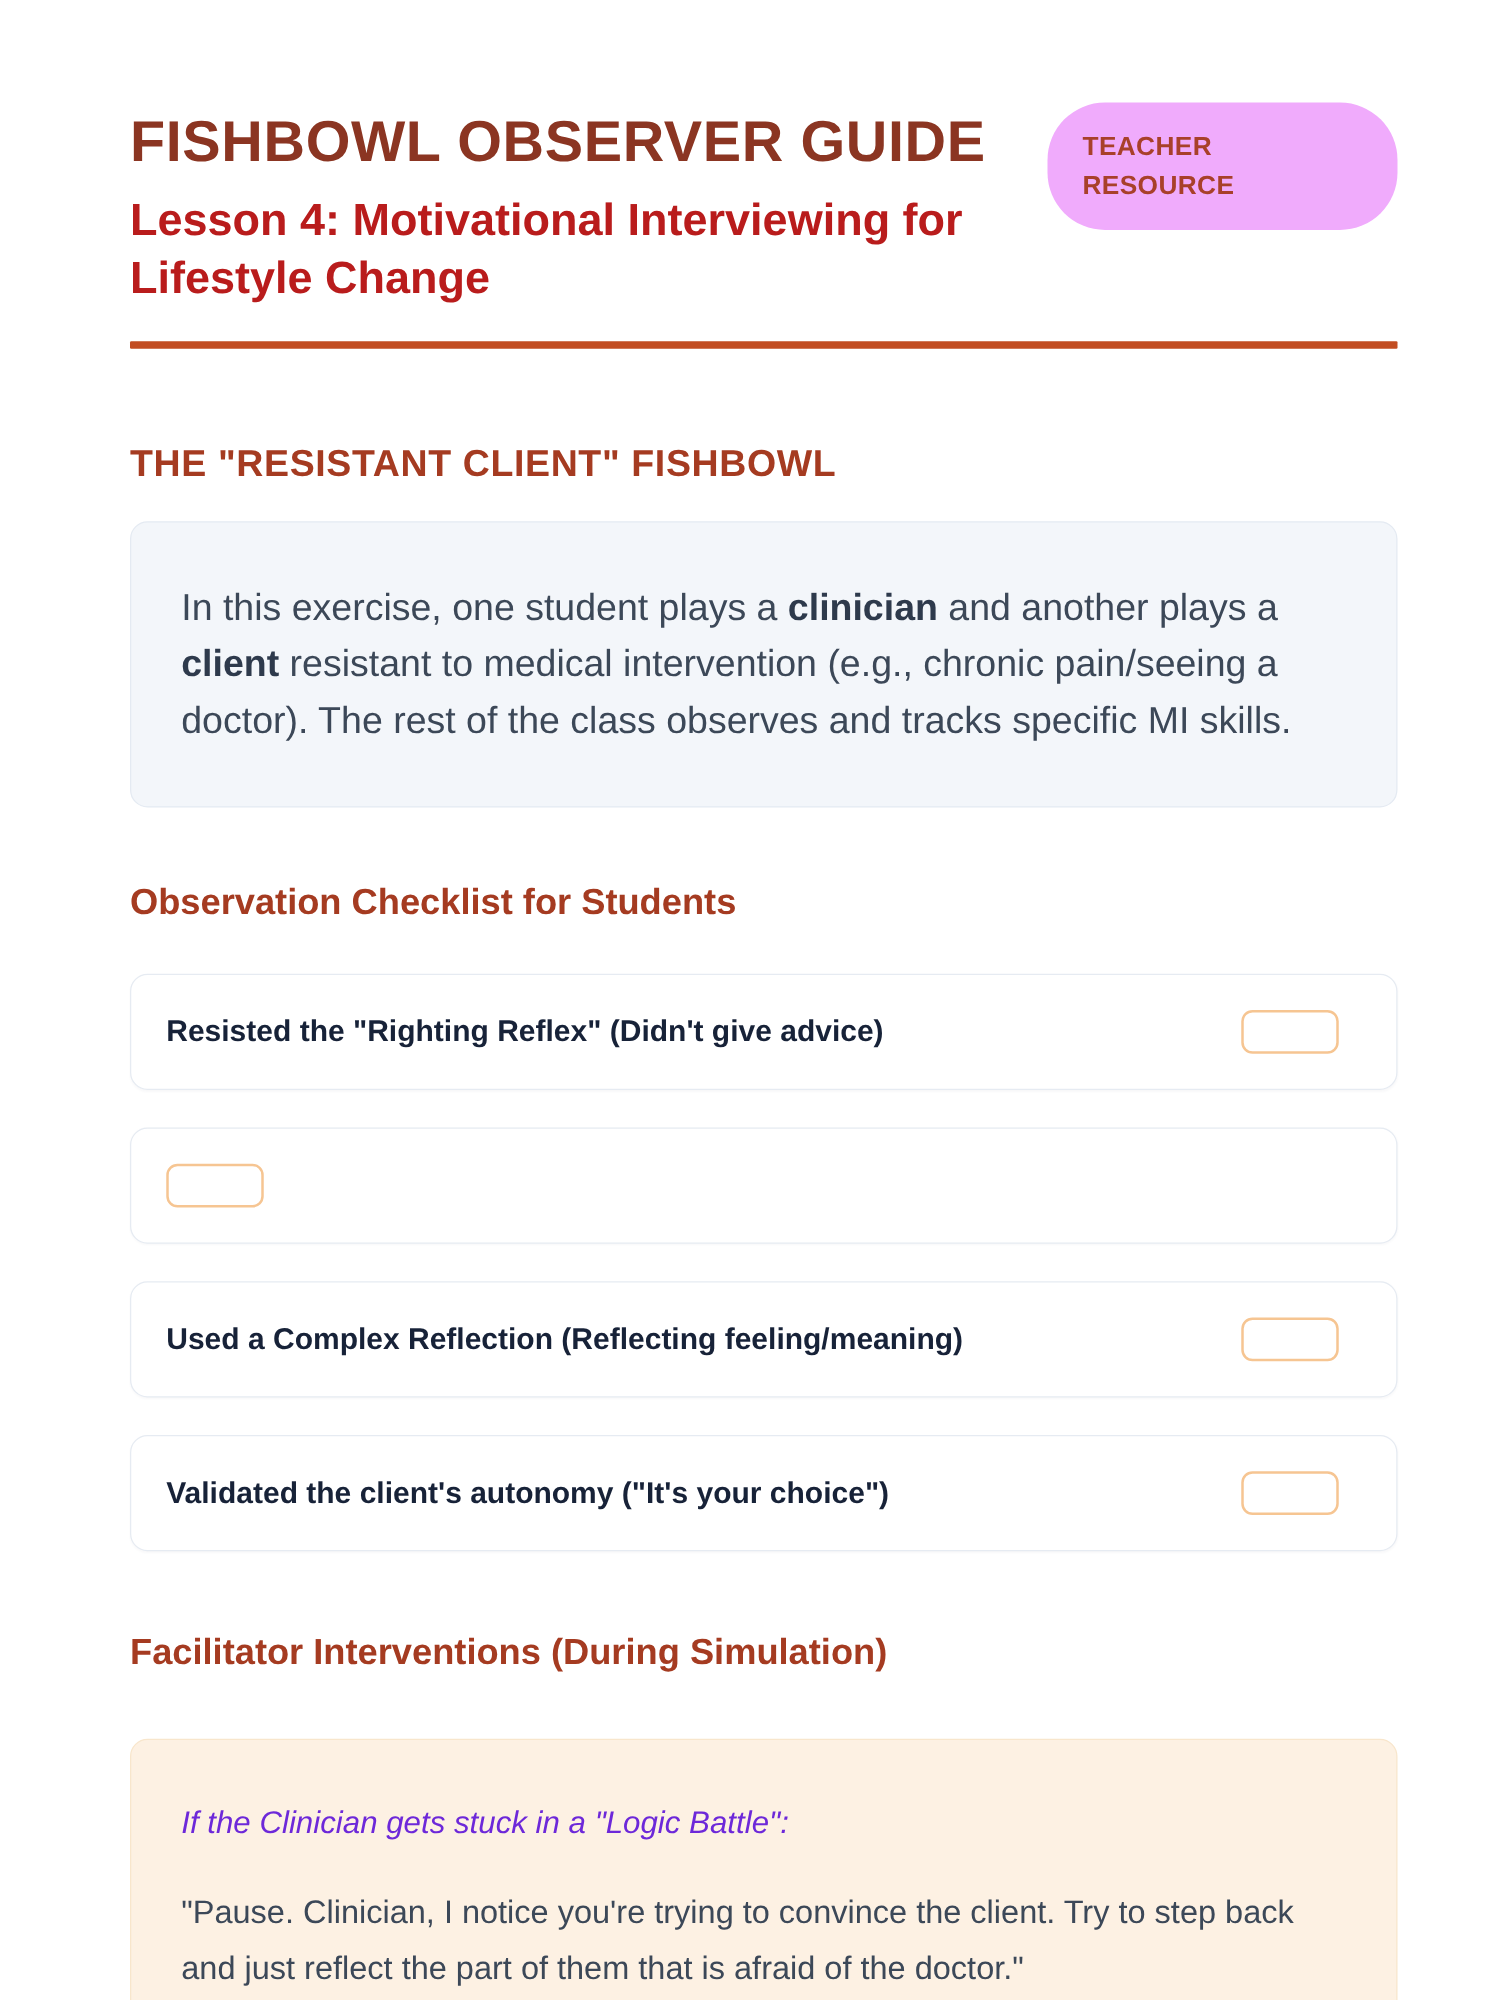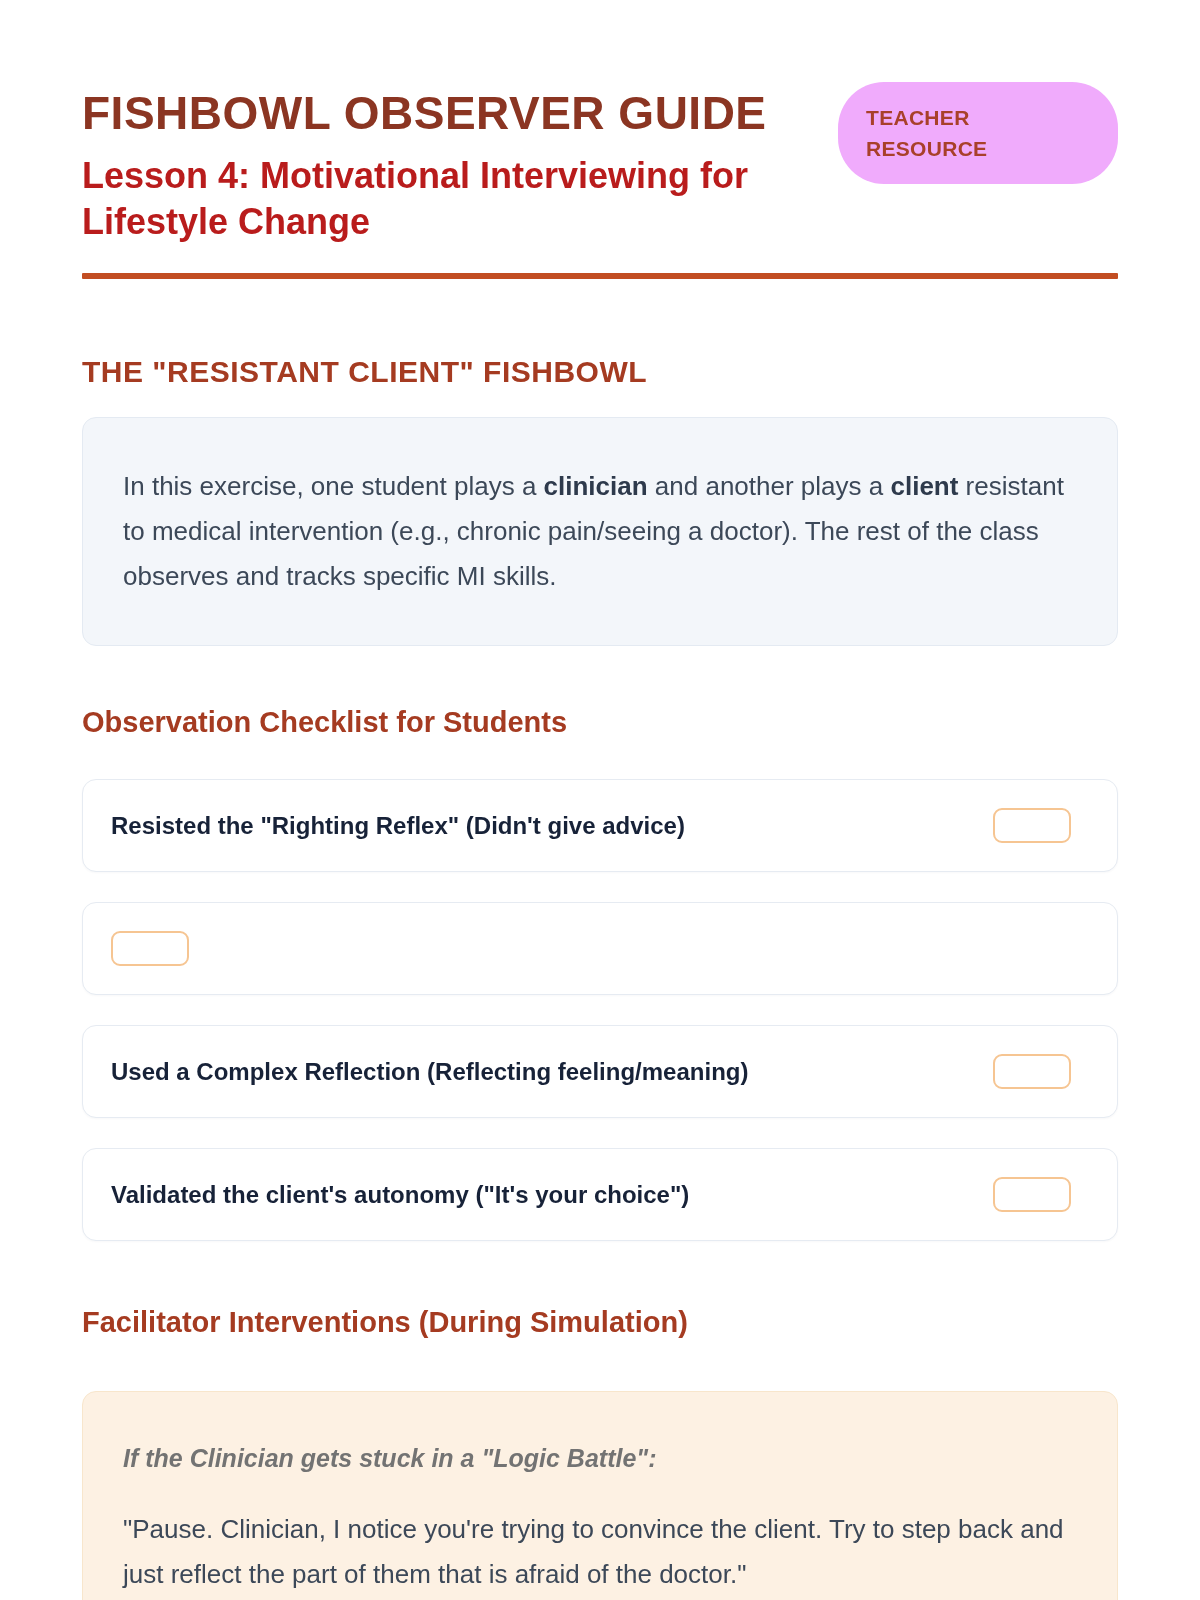--- a/index.html
+++ b/index.html
@@ -12,7 +12,7 @@
   .page {
     width: 1200px;
     height: 1600px;
-    padding: 85px 82px 0 82px;
+    padding: 85px 82px 0 104px;
     position: relative;
   }
 

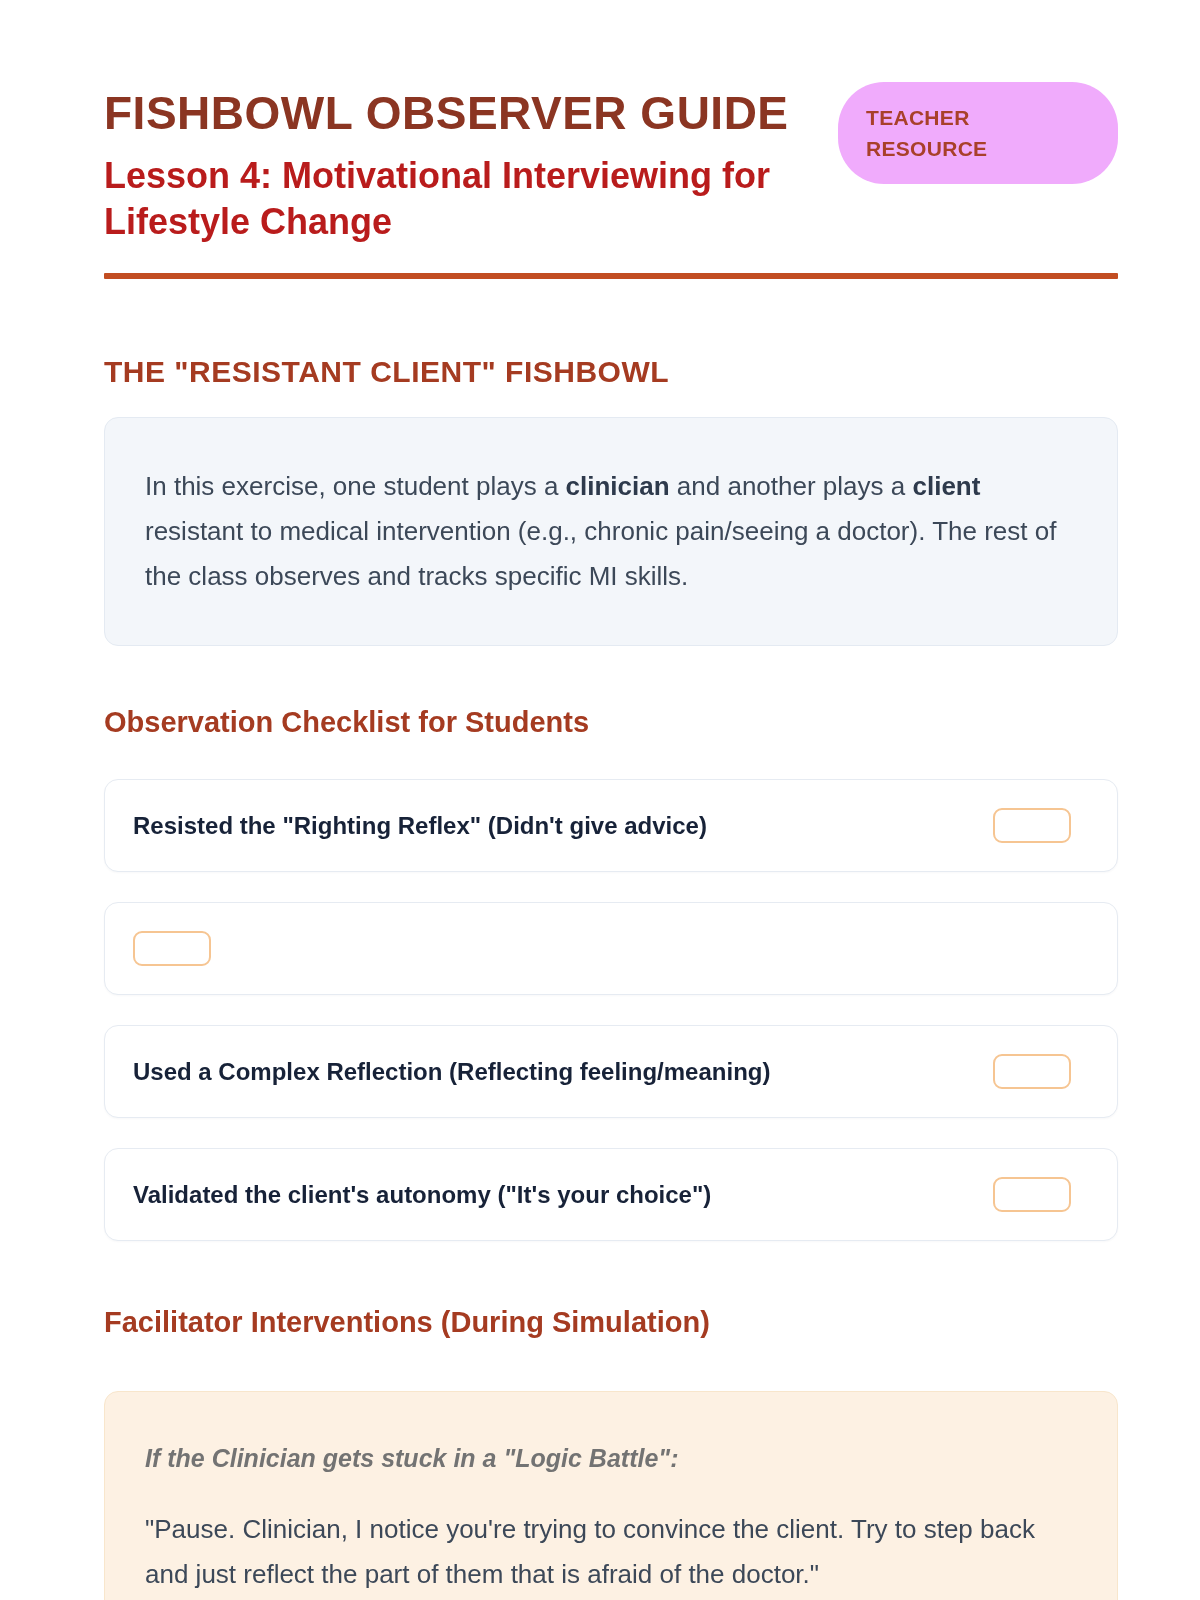--- a/index.html
+++ b/index.html
@@ -88,7 +88,7 @@
     padding: 46px 40px;
   }
   .info-box p {
-    font-size: 26px;
+    font-size: 30px;
     line-height: 45px;
     color: #3c4858;
     max-width: 950px;

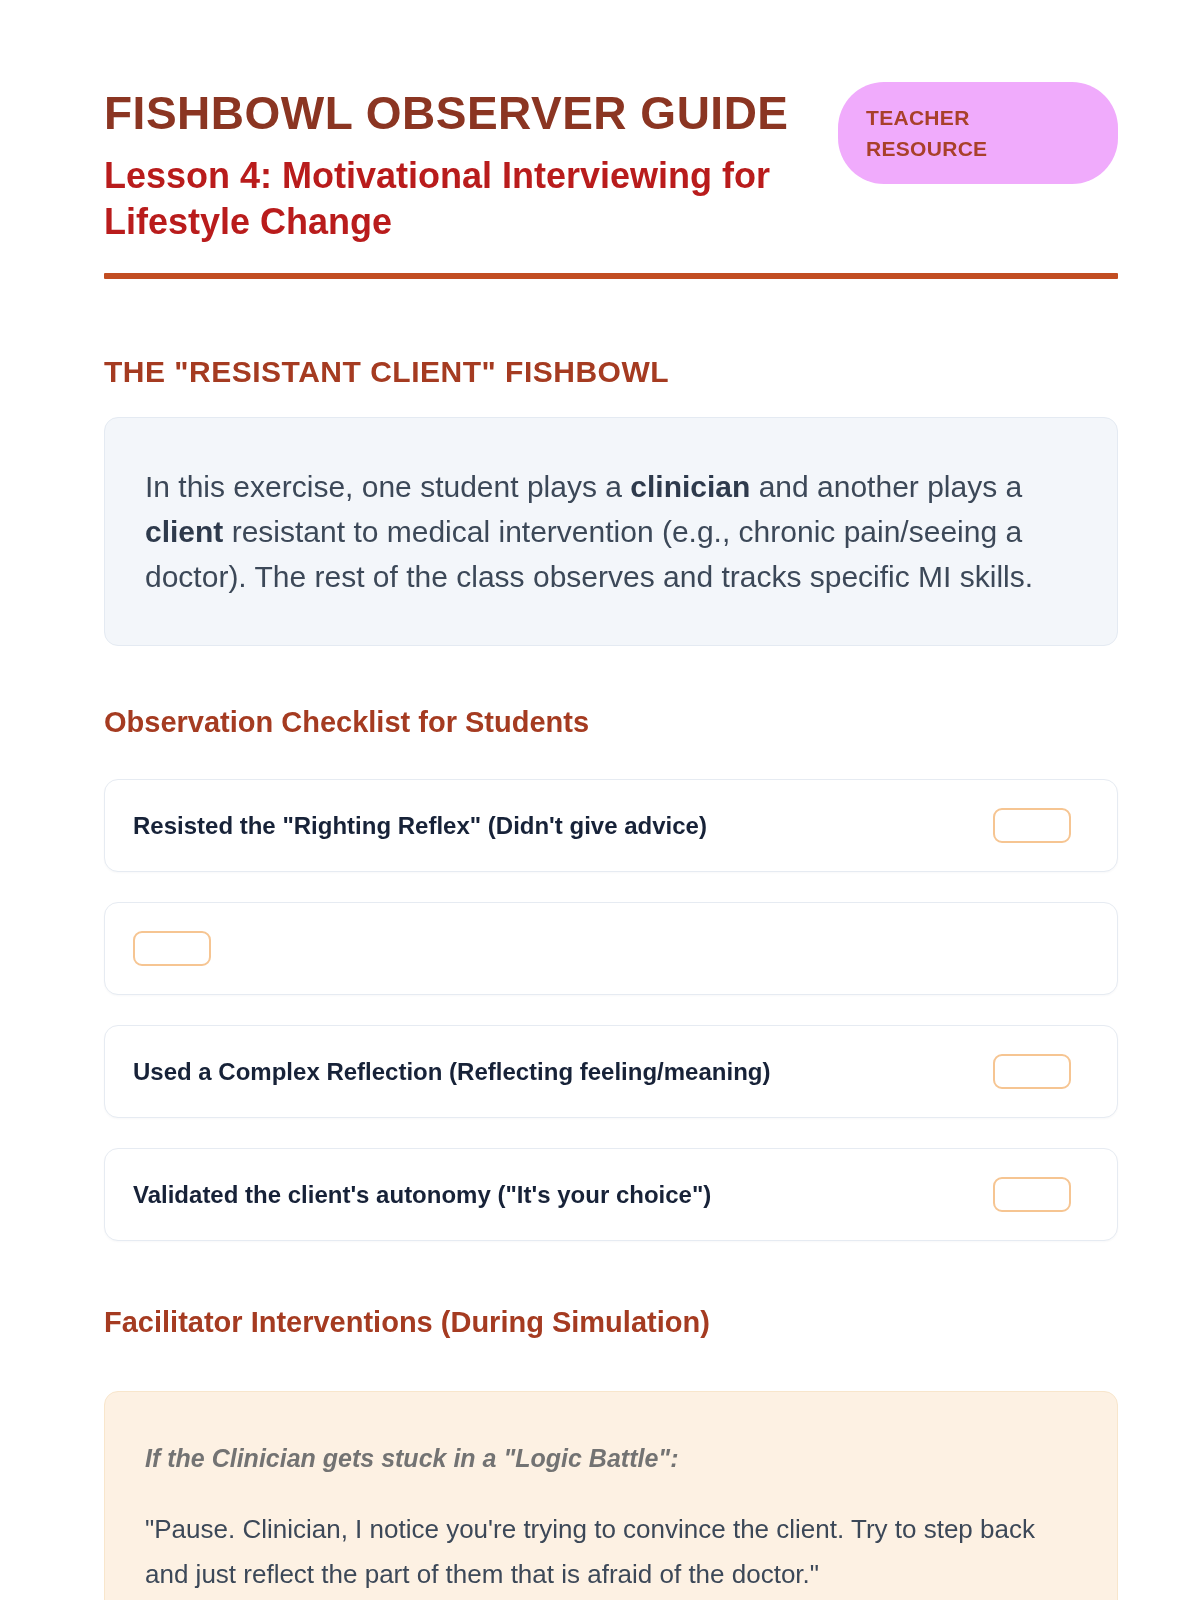--- a/index.html
+++ b/index.html
@@ -134,9 +134,9 @@
   }
   .warm-card .prompt-title {
     font-size: 25px;
-    font-weight: 700;
+    font-weight: 400;
     font-style: italic;
-    color: #737373;
+    color: #6d28d9;
   }
   .warm-card .prompt-text {
     margin-top: 34px;

